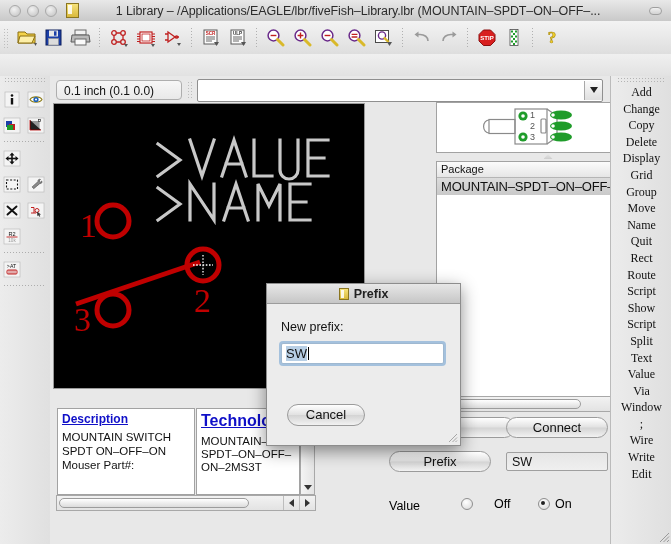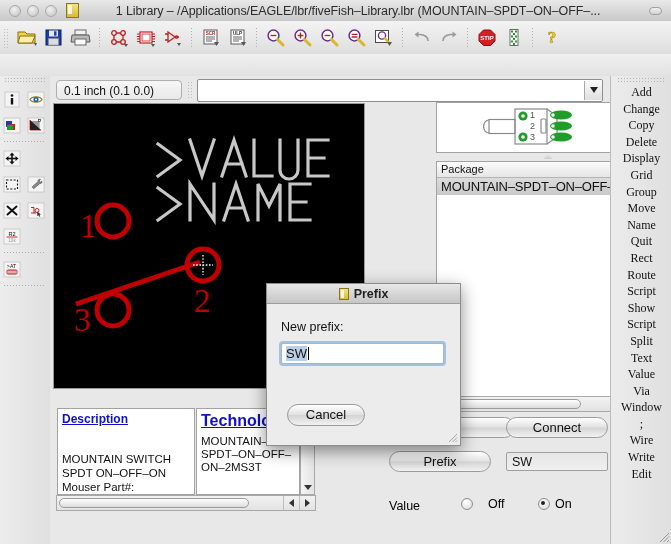--- a/index.html
+++ b/index.html
@@ -139,7 +139,7 @@
   .desc-pane{position:absolute;left:57px;top:408px;width:138px;height:87px;
     background:#fff;border:1px solid #a2a2a2;overflow:hidden;padding:3px 4px;box-sizing:border-box;}
   .desc-link{color:#1010c8;font-size:12px;font-weight:bold;text-decoration:underline;}
-  .desc-body{margin-top:26px;font-size:11.5px;line-height:14px;color:#111;}
+  .desc-body{margin-top:4px;font-size:11.5px;line-height:14px;color:#111;}
   .tech-pane{position:absolute;left:196px;top:408px;width:104px;height:87px;
     background:#fff;border:1px solid #a2a2a2;overflow:hidden;padding:3px 4px;box-sizing:border-box;}
   .tech-link{color:#1010c8;font-size:16px;font-weight:bold;text-decoration:underline;}

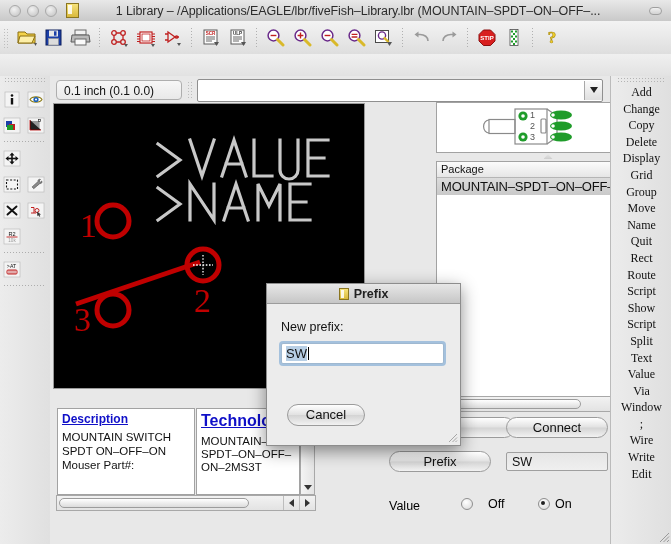--- a/index.html
+++ b/index.html
@@ -638,7 +638,7 @@
     <div class="ro-field" style="position:absolute;left:456px;top:376px;width:102px;">SW</div>
 
     <div style="position:absolute;left:339px;top:423px;font-size:12.5px;">Value</div>
-    <div style="position:absolute;left:411px;top:421px;display:flex;align-items:center;gap:15px;">
+    <div style="position:absolute;left:411px;top:421px;display:flex;align-items:center;gap:21px;">
       <span class="radio"></span>
       <span style="font-size:12.5px;">Off</span>
     </div>

